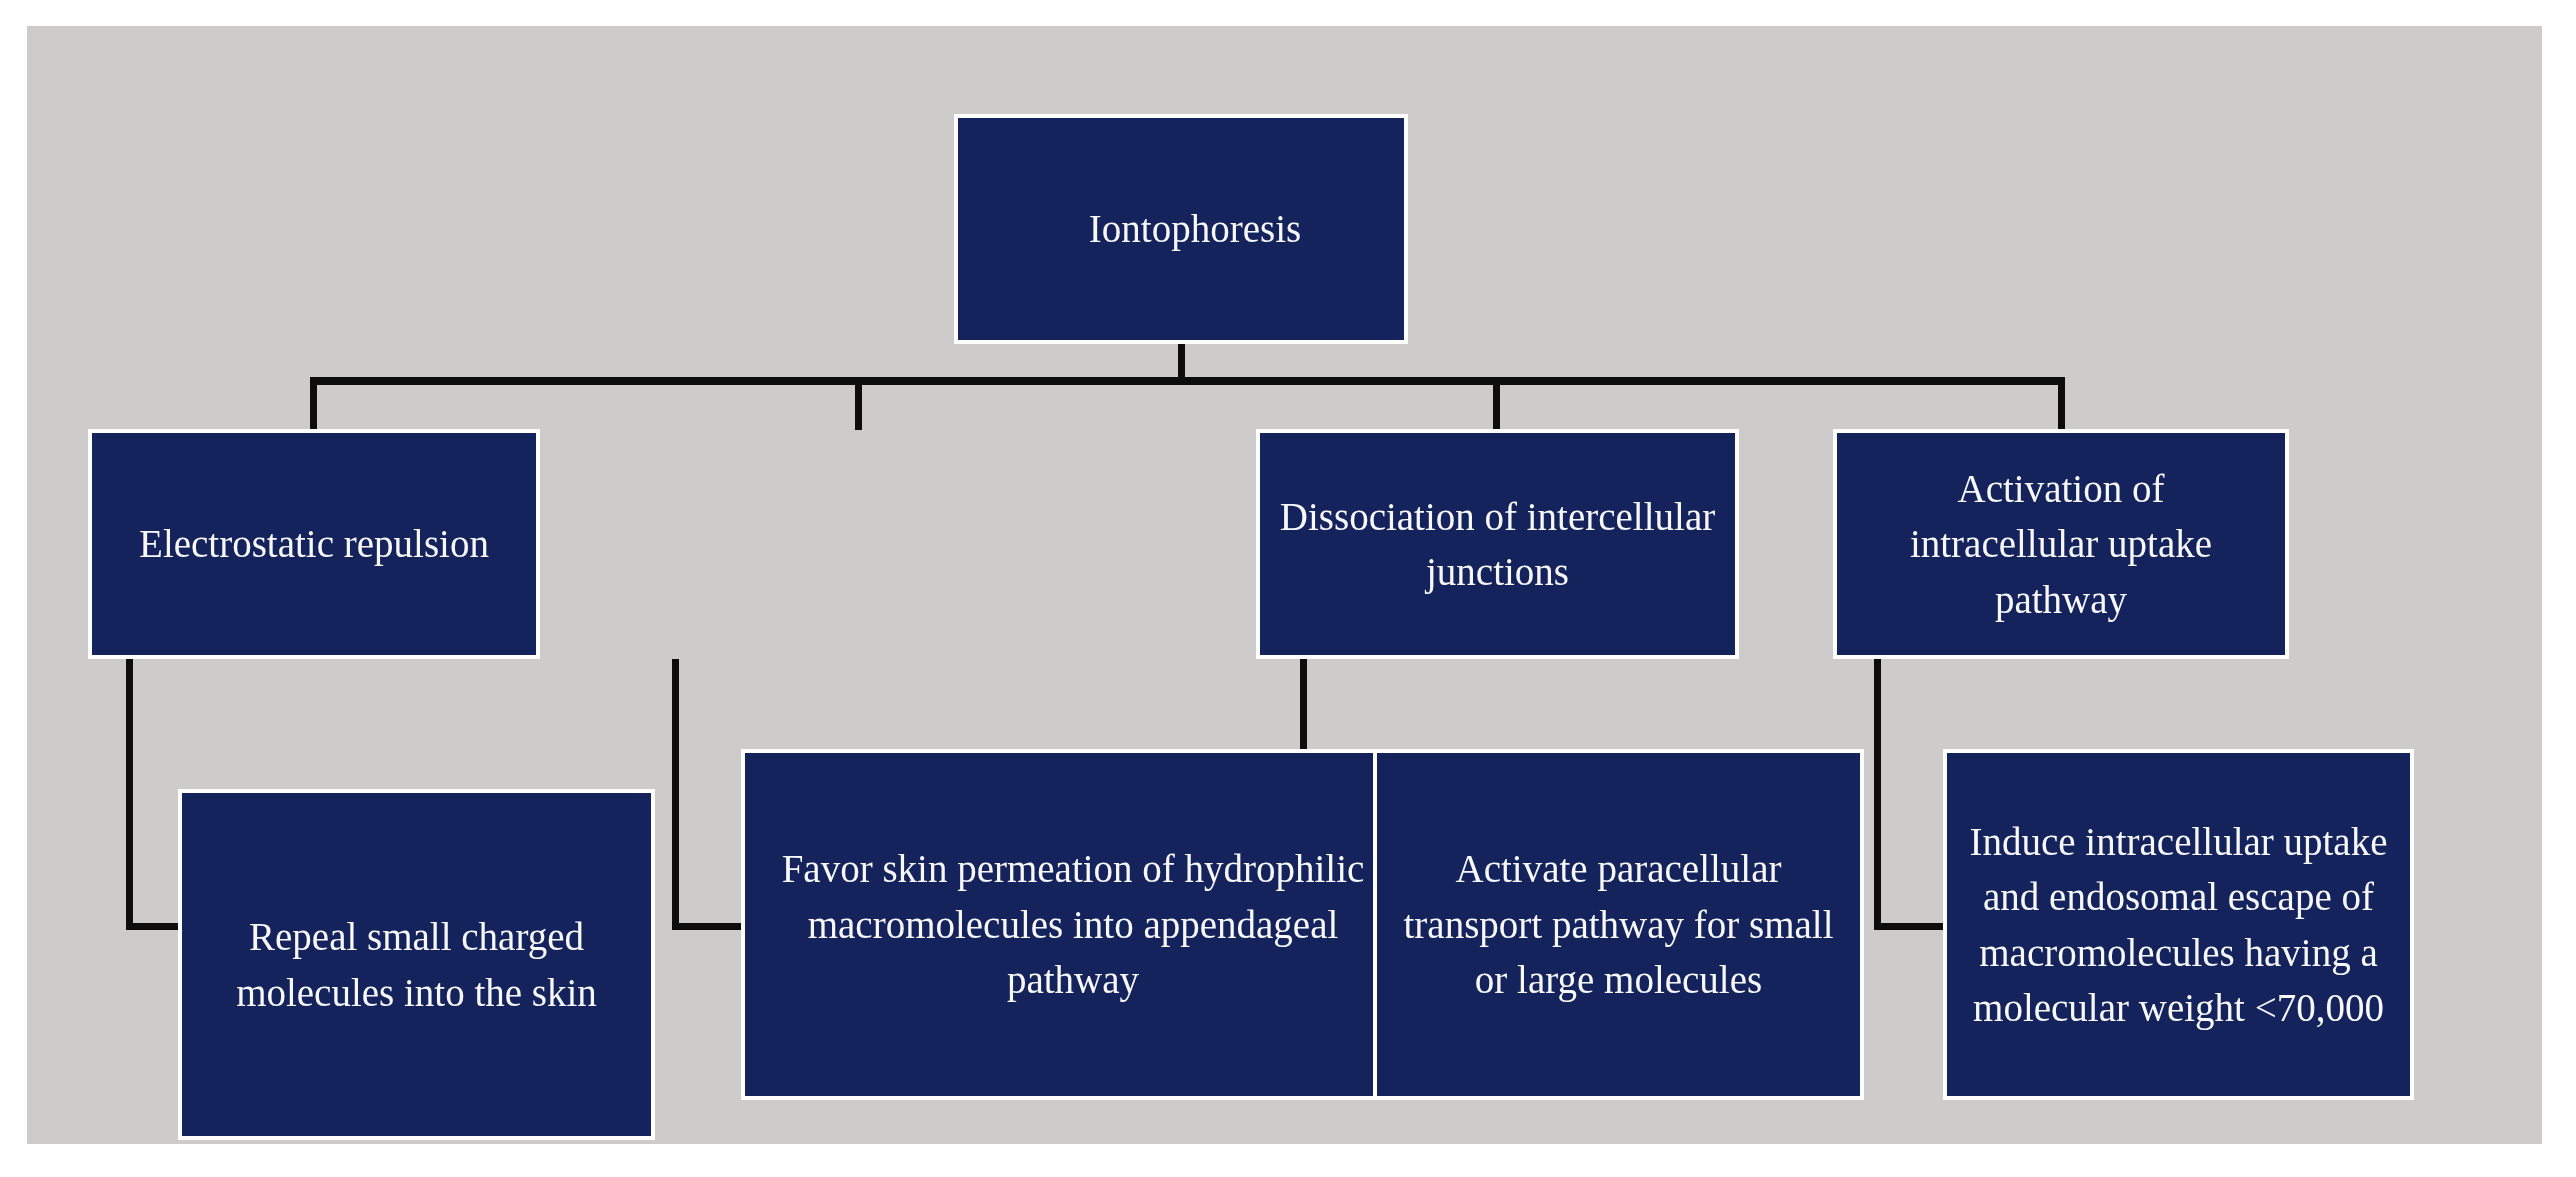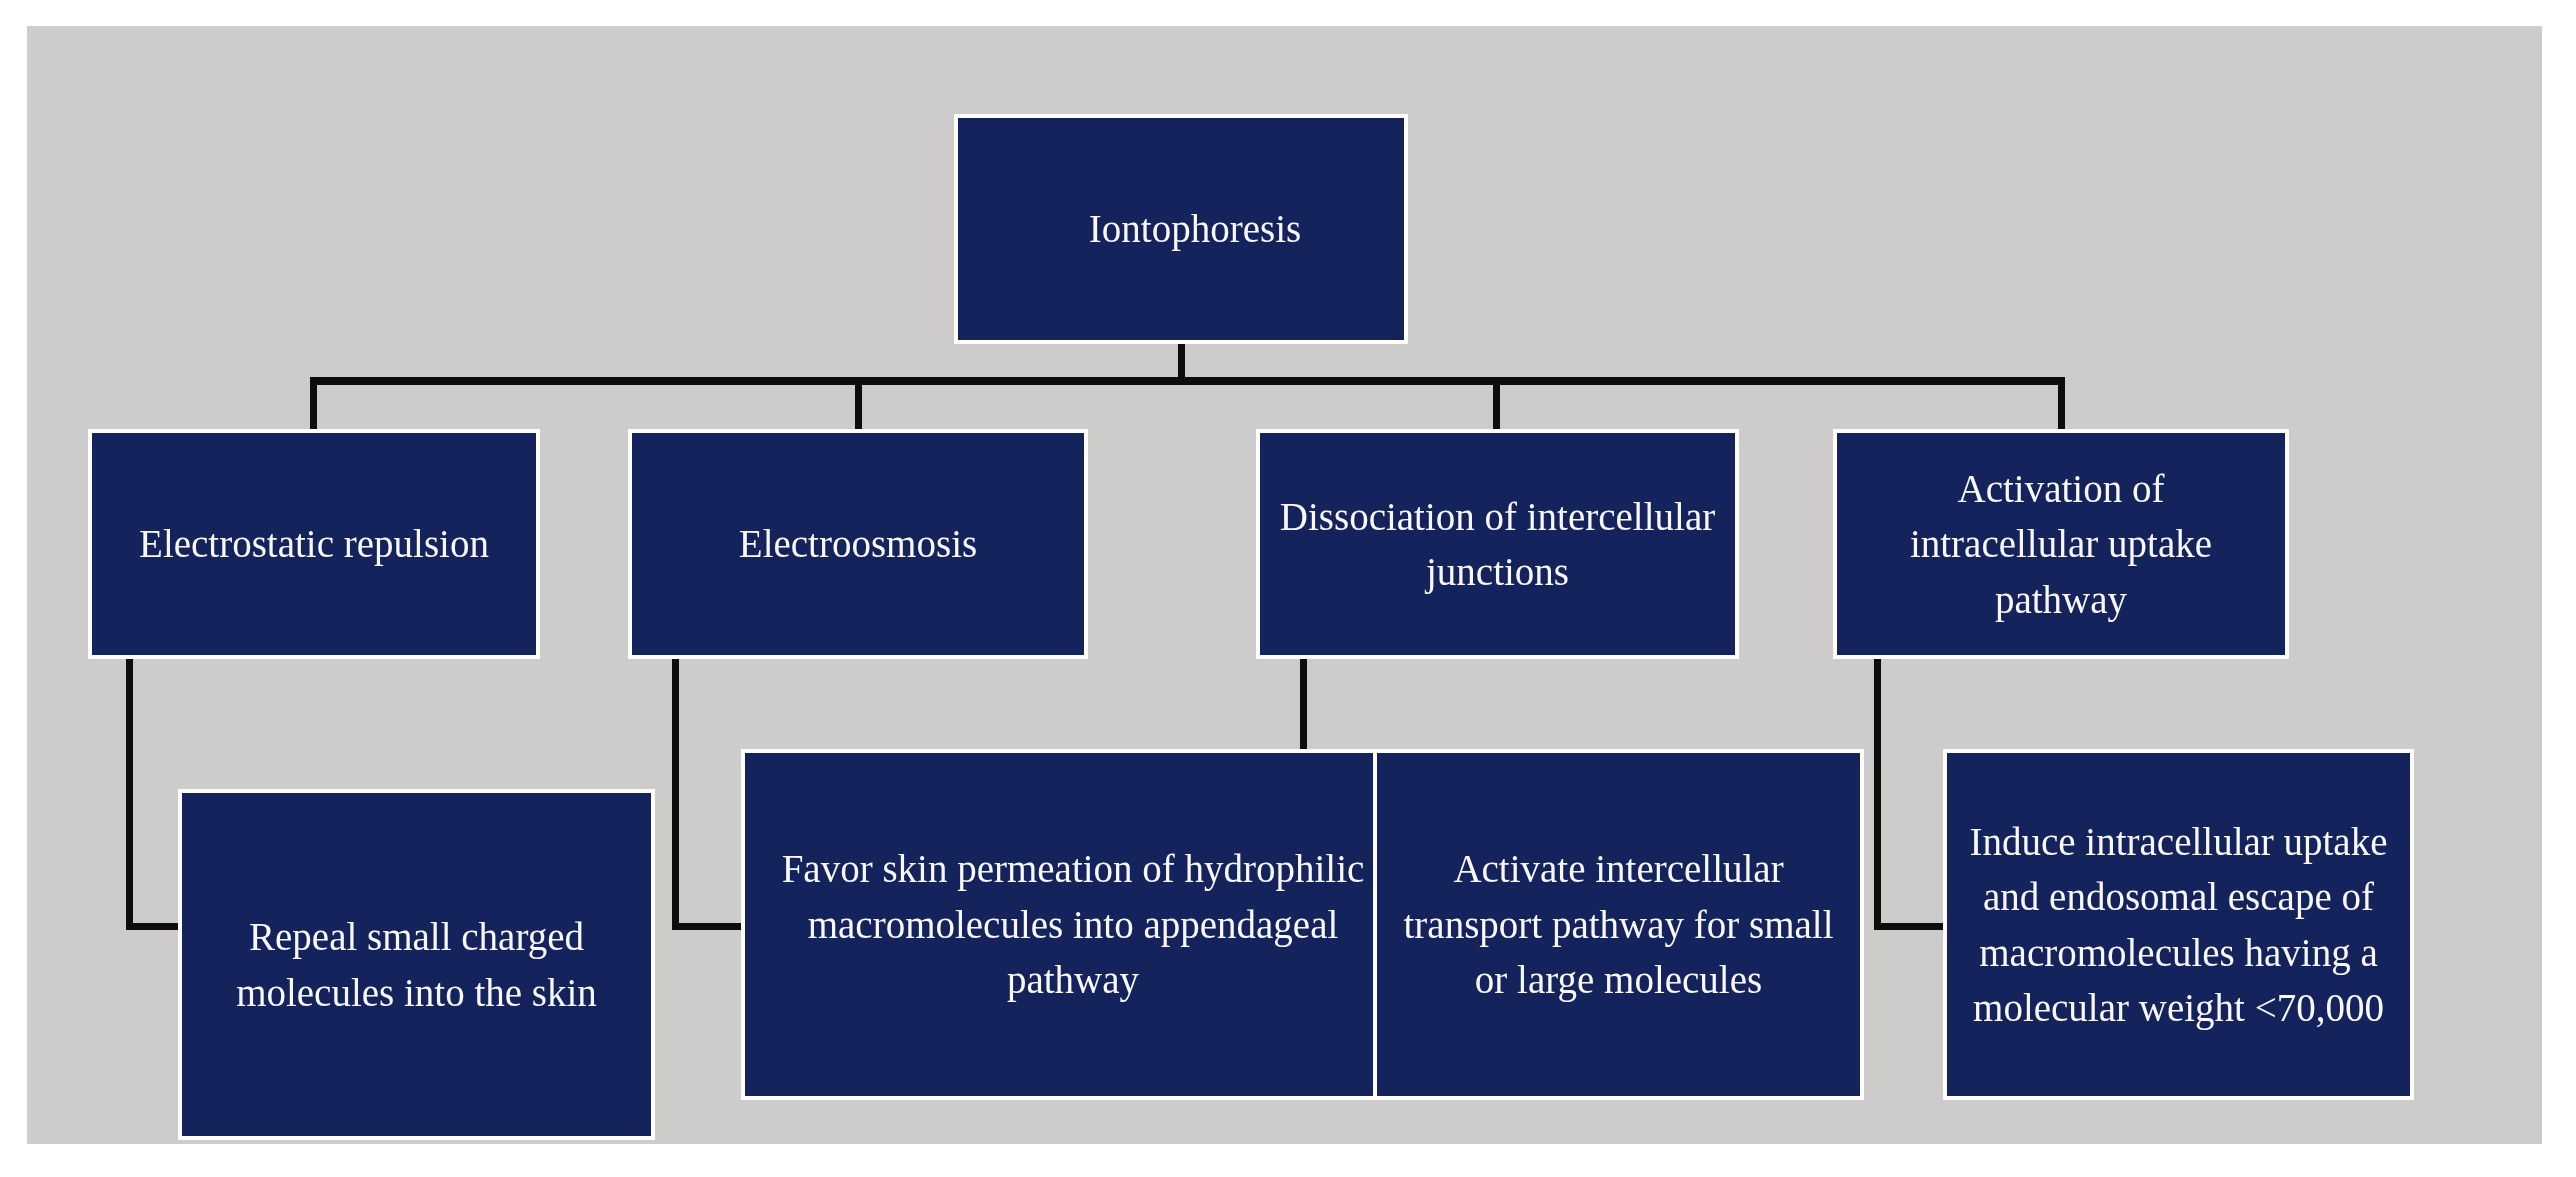--- a/index.html
+++ b/index.html
@@ -104,9 +104,6 @@
     <div class="node n-b1">
       <span class="inner">Electrostatic repulsion</span>
     </div>
-    <div class="node n-b2">
-      <span class="inner">Electroosmosis</span>
-    </div>
     <div class="node n-b3">
       <span class="inner">Dissociation of intercellular junctions</span>
     </div>

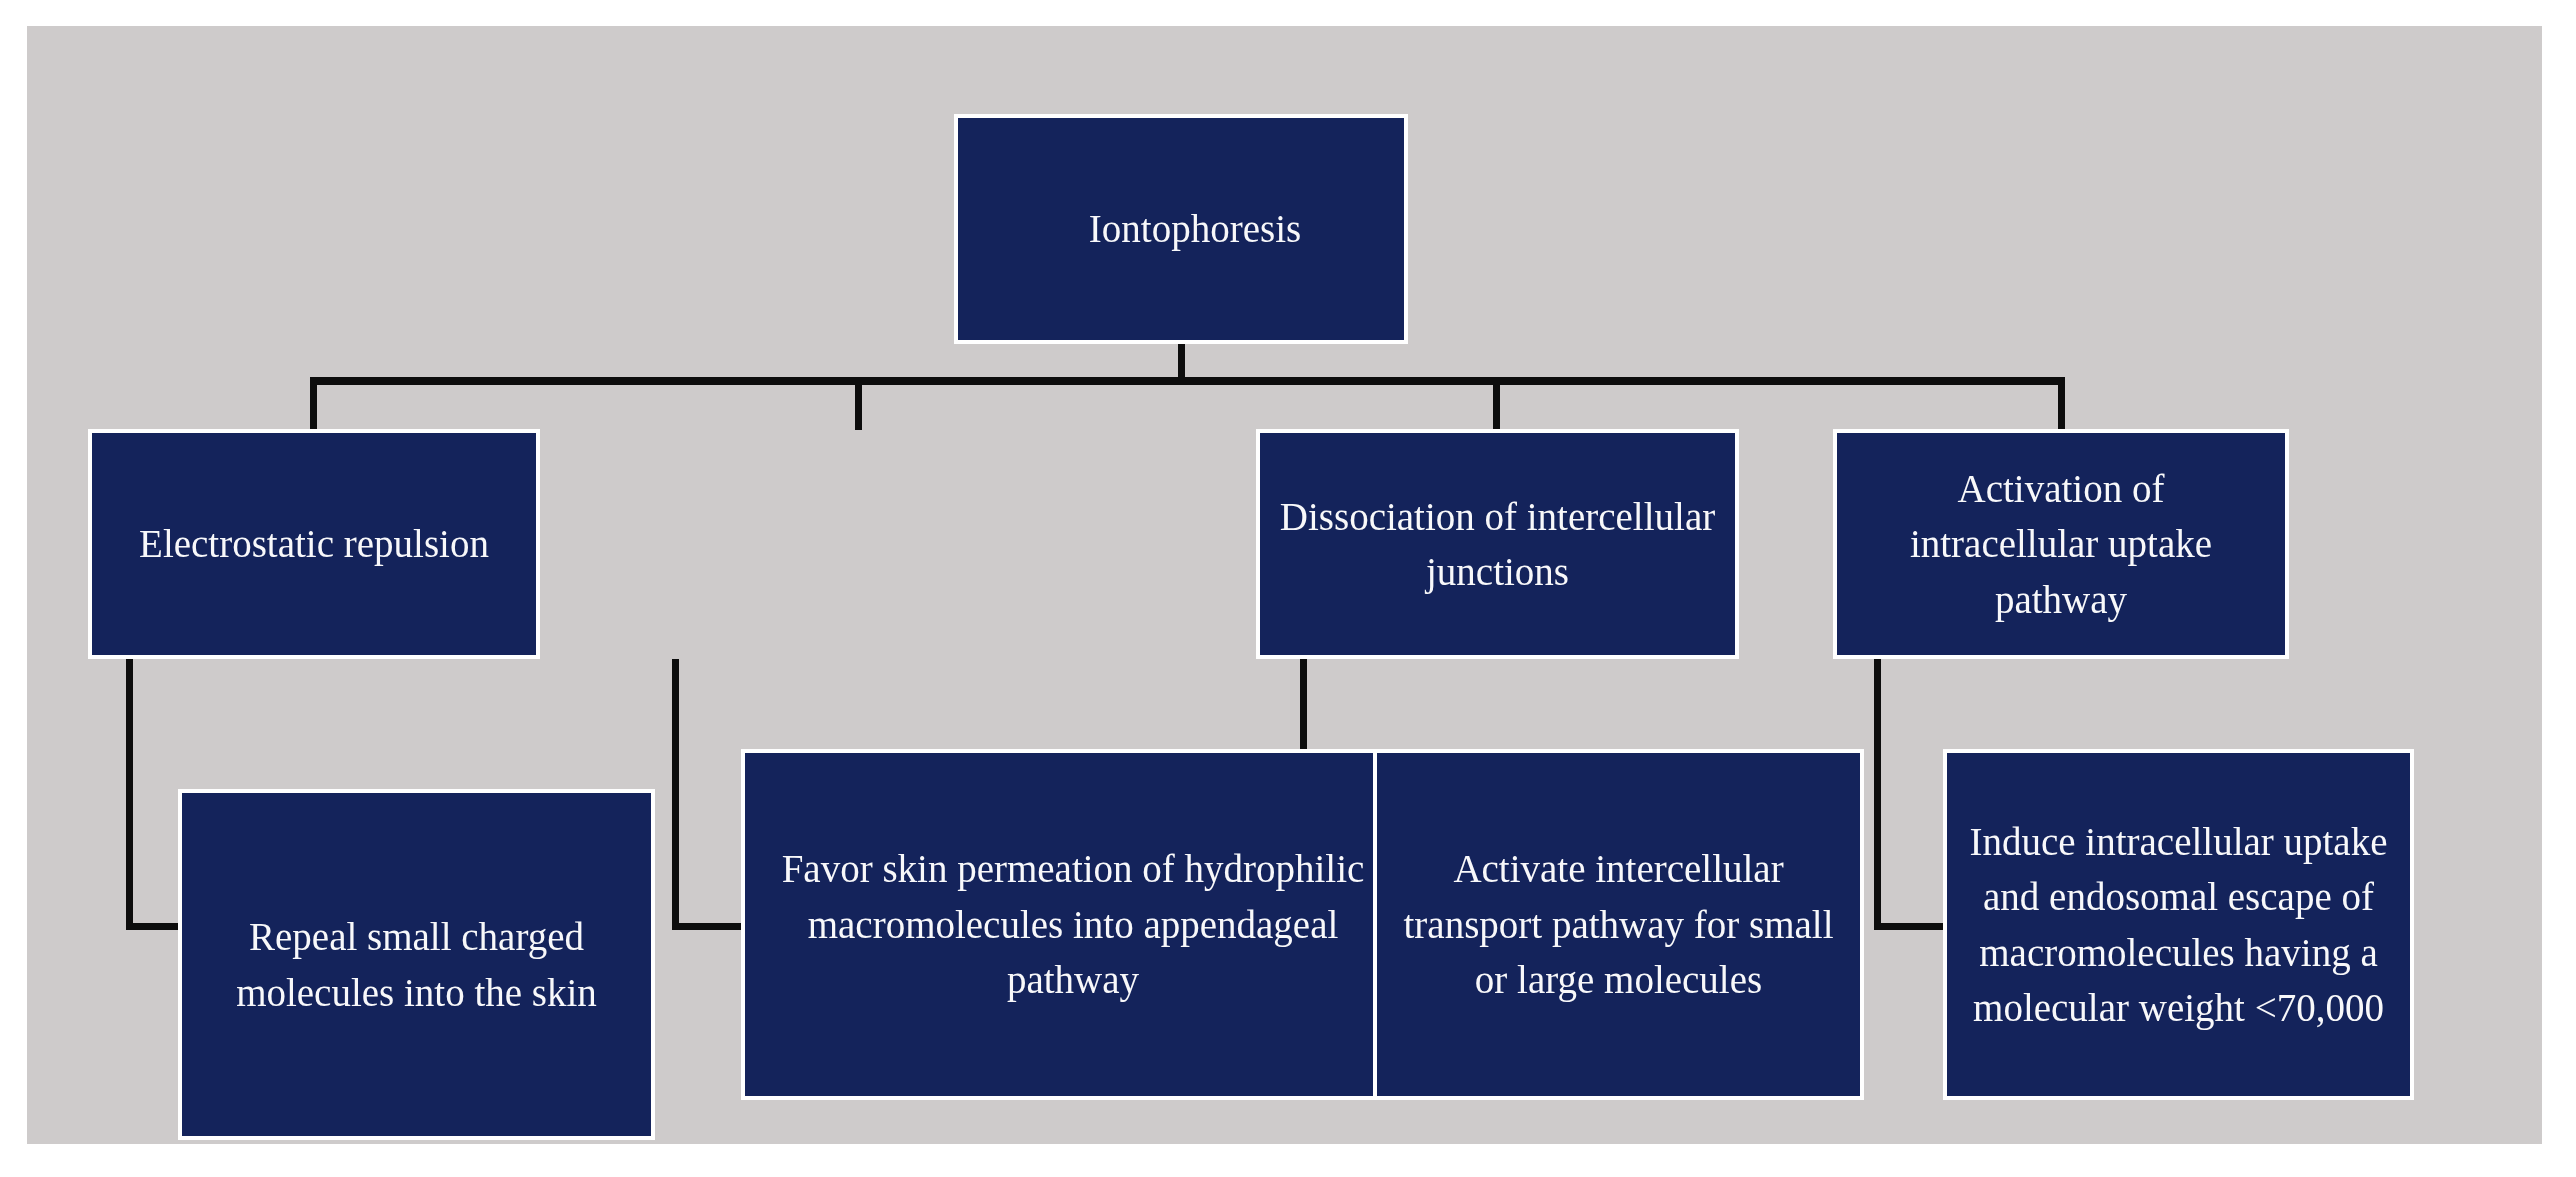--- a/index.html
+++ b/index.html
@@ -118,7 +118,7 @@
       <span class="inner">Favor skin permeation of hydrophilic macromolecules into appendageal pathway</span>
     </div>
     <div class="node n-d3">
-      <span class="inner">Activate intercellular transport pathway for small or large molecules</span>
+      <span class="inner">Activate paracellular transport pathway for small or large molecules</span>
     </div>
     <div class="node n-d4">
       <span class="inner">Induce intracellular uptake and endosomal escape of macromolecules having a molecular weight &lt;70,000</span>

